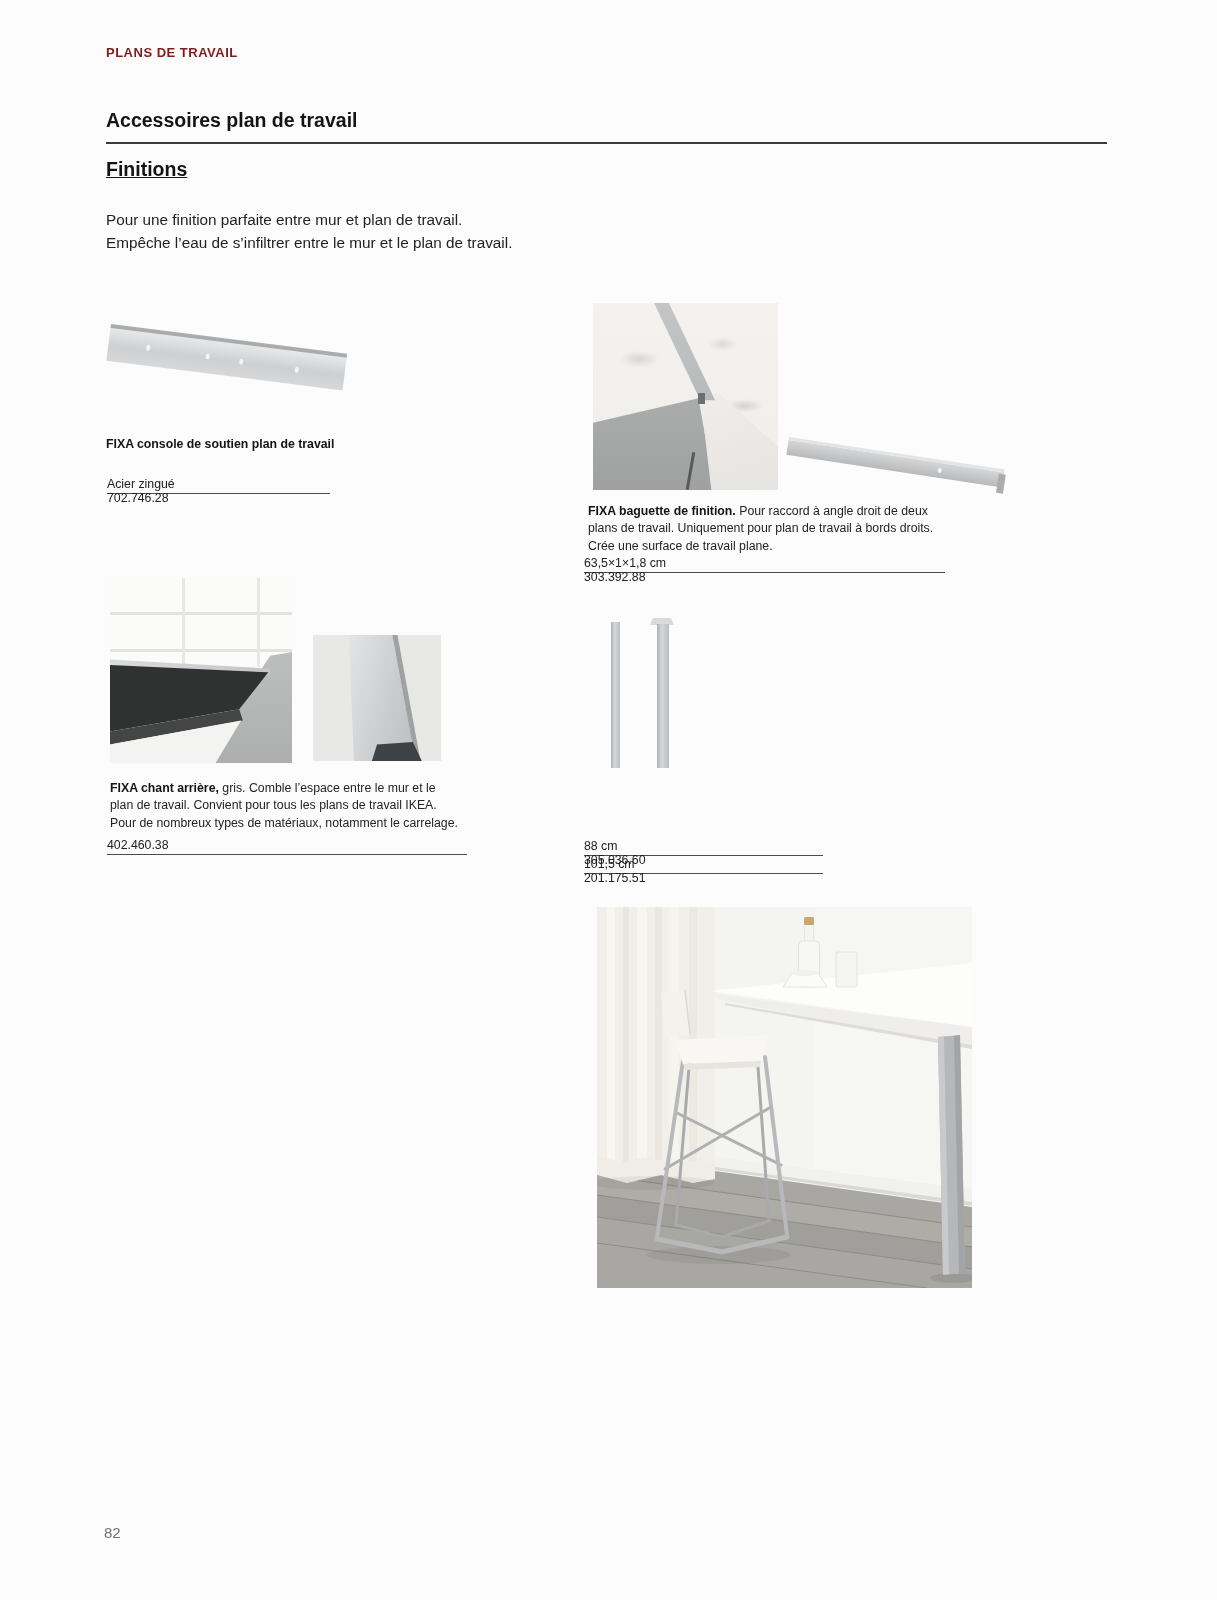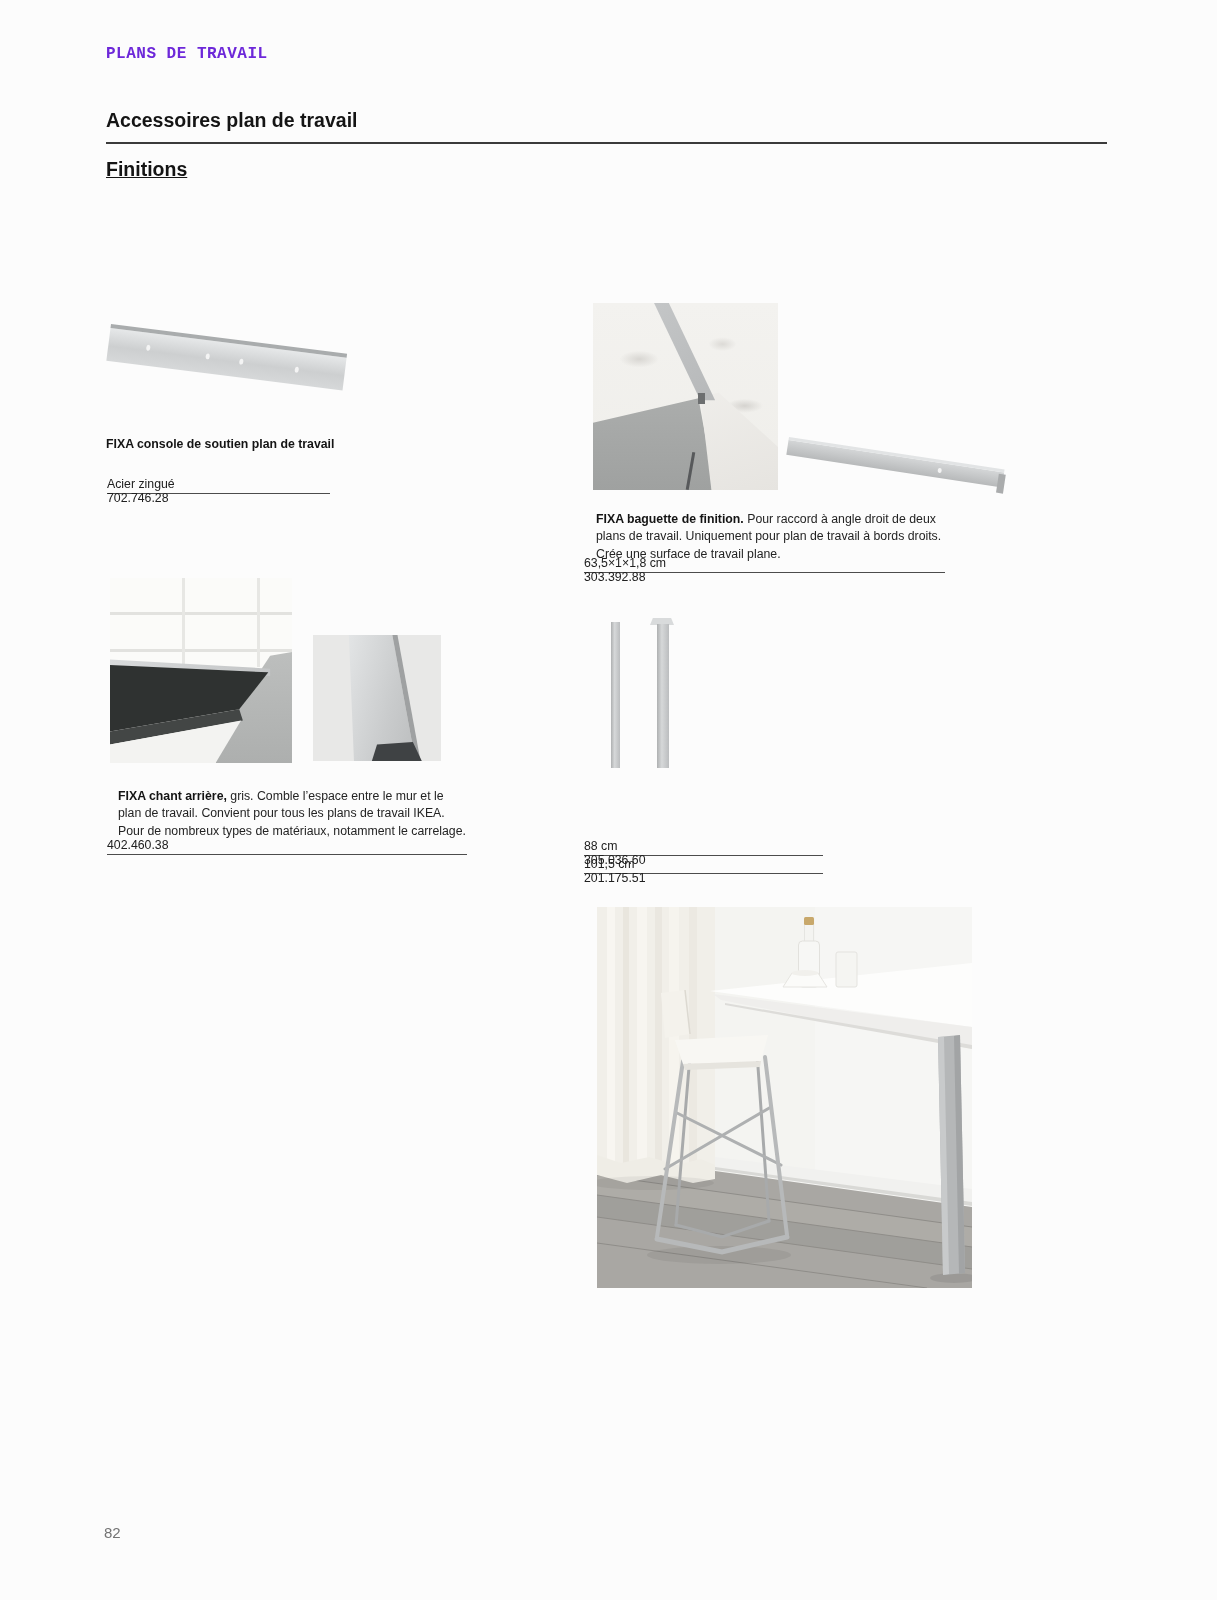--- a/index.html
+++ b/index.html
@@ -9,7 +9,7 @@
     font-family:"Liberation Sans", sans-serif;color:#1b1b1b;
   }
   .abs{position:absolute;}
-  .kicker{font-size:16px;font-weight:bold;letter-spacing:.5px;color:#6d28d9;font-family:Liberation Mono, monospace;}
+  .kicker{font-size:13px;font-weight:bold;letter-spacing:.5px;color:#7f1d1d;}
   .h1{font-size:19.5px;font-weight:bold;color:#141414;}
   .rule{height:2px;background:#3b3b3b;}
   .intro{font-size:15.3px;line-height:23px;color:#1f1f1f;}

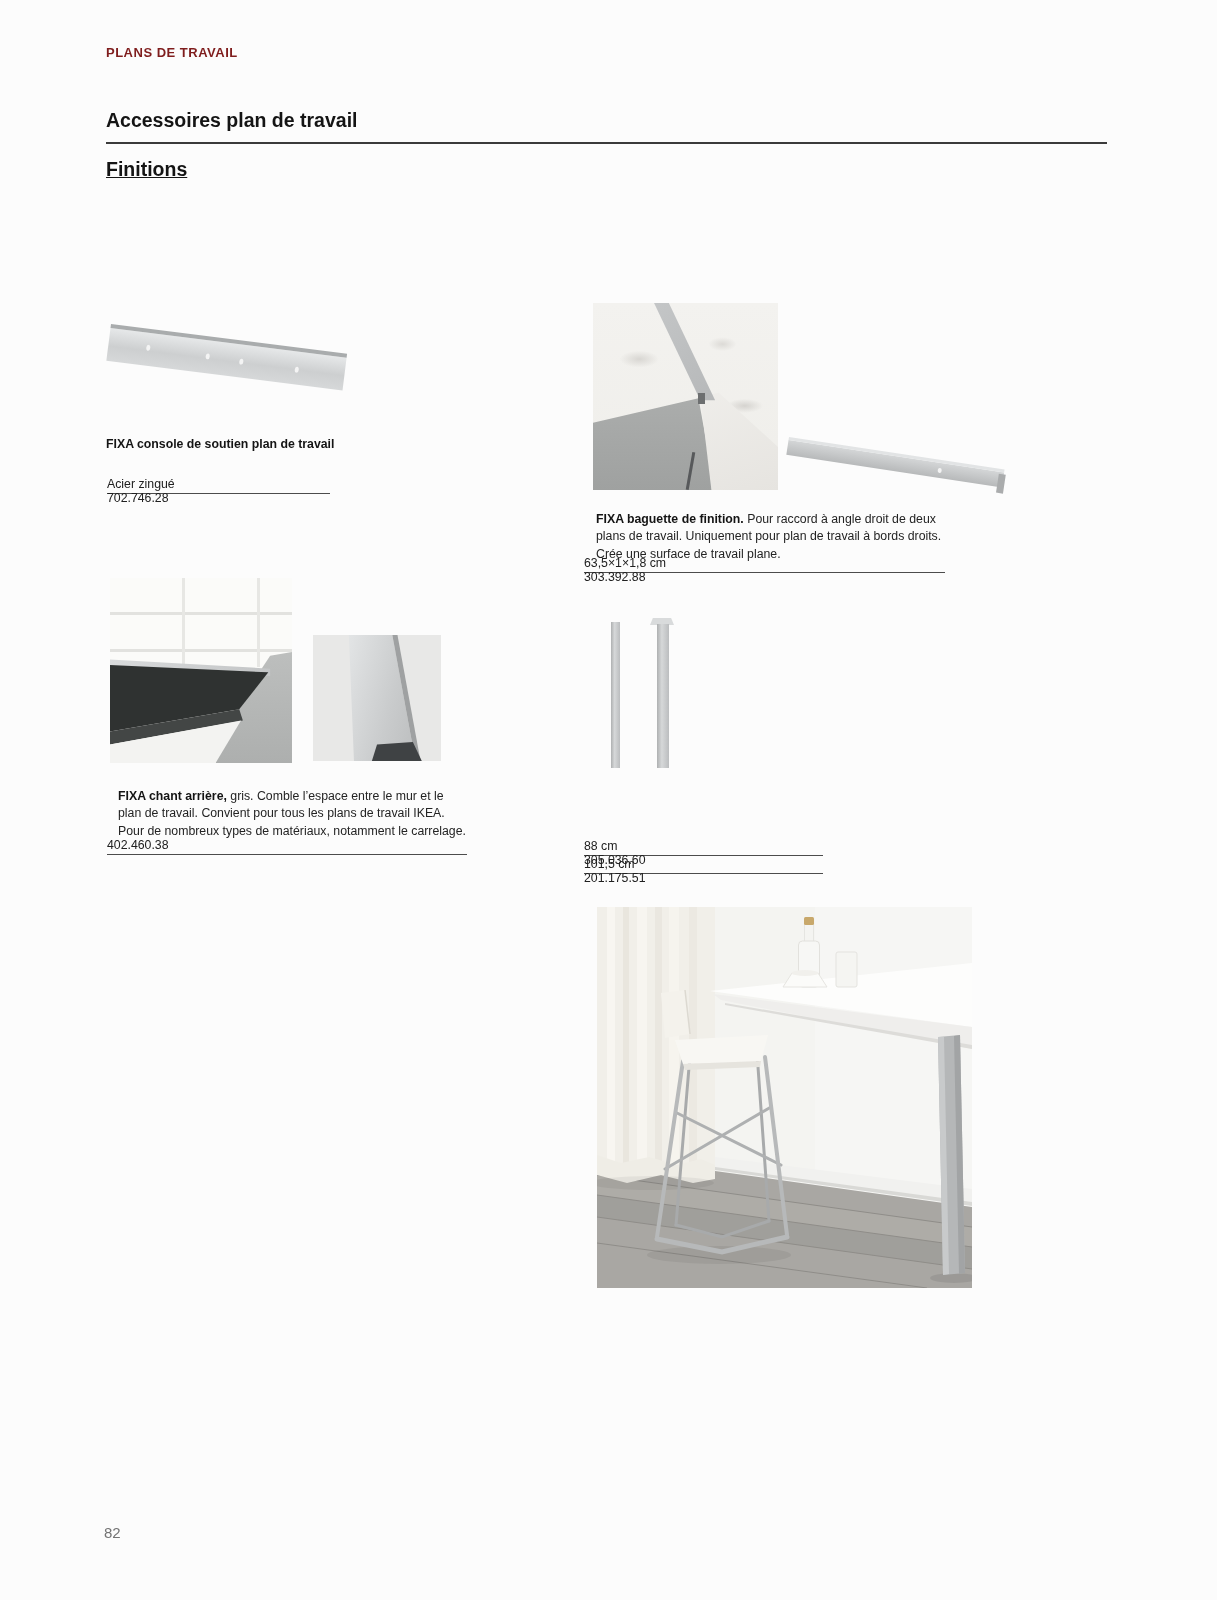--- a/index.html
+++ b/index.html
@@ -82,6 +82,10 @@
   <div class="abs h1" style="left:106px;top:109px;">Accessoires plan de travail</div>
   <div class="abs rule" style="left:106px;top:142px;width:1001px;"></div>
   <div class="abs h1" style="left:106px;top:158px;text-decoration:underline;">Finitions</div>
+  <div class="abs intro" style="left:106px;top:208px;width:620px;">
+    <div>Pour une finition parfaite entre mur et plan de travail.</div>
+    <div>Empêche l’eau de s’infiltrer entre le mur et le plan de travail.</div>
+  </div>
 
   <div class="abs shot" style="left:106px;top:300px;width:250px;height:92px;">
     <div class="bar1">

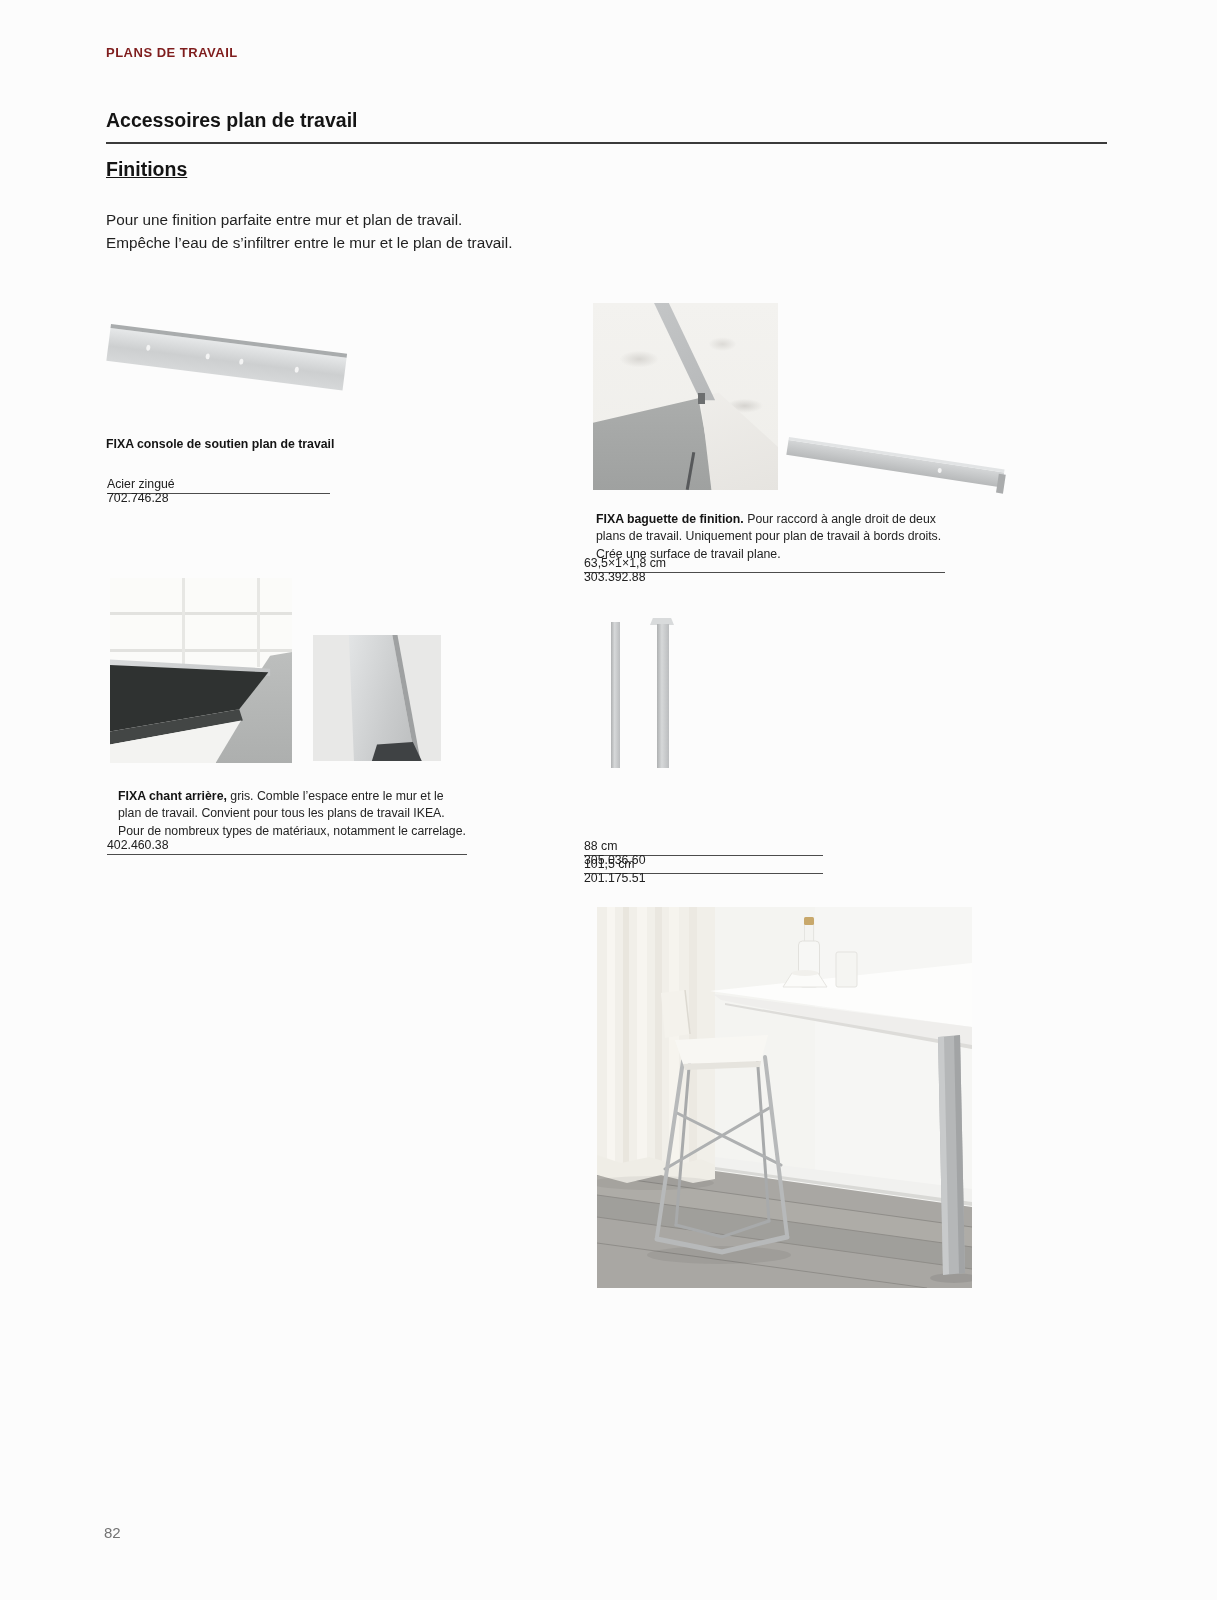--- a/index.html
+++ b/index.html
@@ -14,7 +14,7 @@
   .rule{height:2px;background:#3b3b3b;}
   .intro{font-size:15.3px;line-height:23px;color:#1f1f1f;}
   .pname{font-size:12.3px;font-weight:bold;line-height:19px;color:#141414;}
-  .pdesc{font-size:12.3px;line-height:17.3px;color:#242424;margin:12px;}
+  .pdesc{font-size:12.3px;line-height:17.3px;color:#242424;margin:4px;}
   .pdesc b{color:#141414;}
   .row{display:flex;align-items:flex-start;border-bottom:1px solid #4c4c4c;
        font-size:12.3px;color:#202020;height:17px;box-sizing:border-box;flex-direction:column;}

